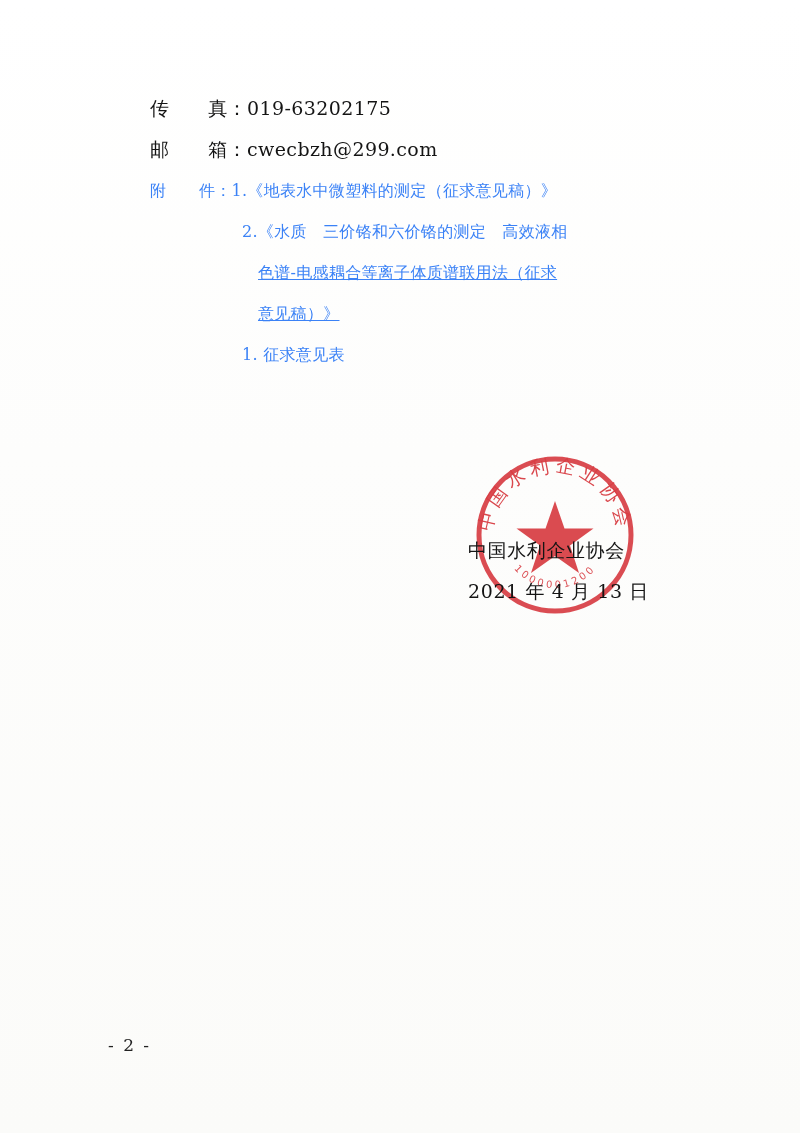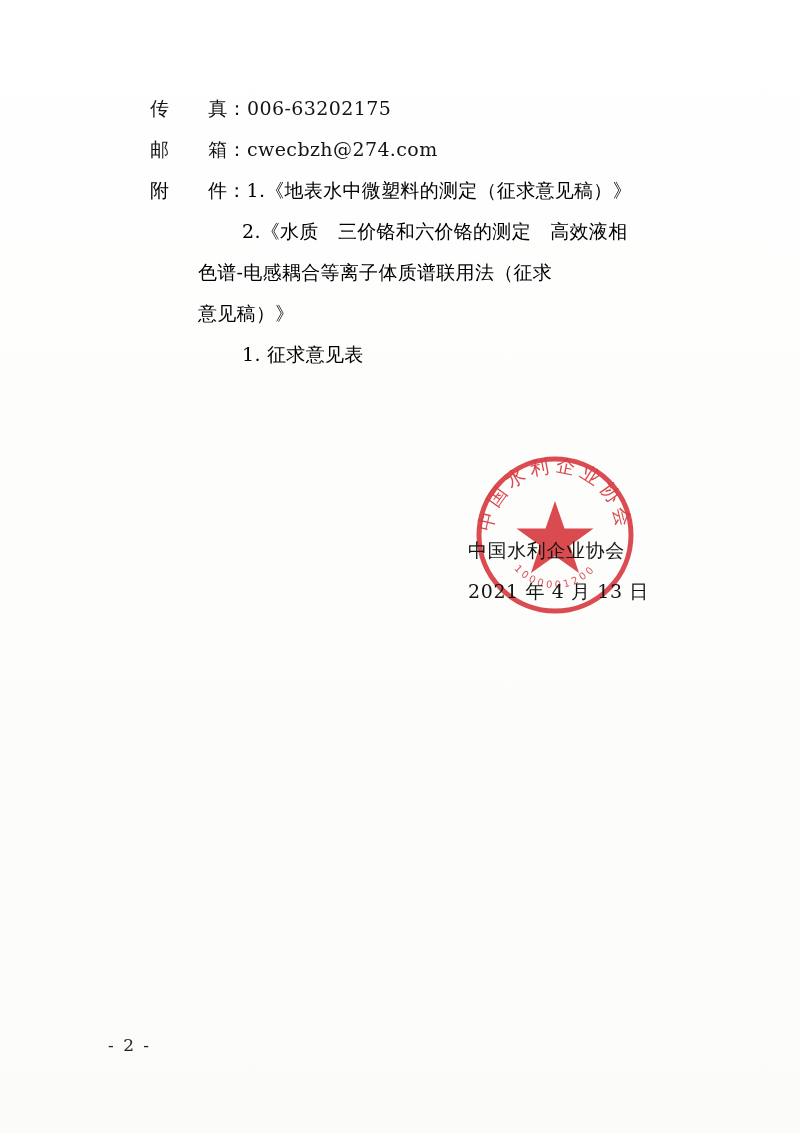--- a/index.html
+++ b/index.html
@@ -112,7 +112,7 @@
 
   <div class="content">
 
-    <div class="line"><span class="label">传　　真：</span><span class="email">006-63202175</span></div>
+    <div class="line"><span class="label">传　　真：</span><span class="email">019-63202175</span></div>
 
 
     <div class="line"><span class="label">邮　　箱：</span><span class="email">cwecbzh@274.com</span></div>

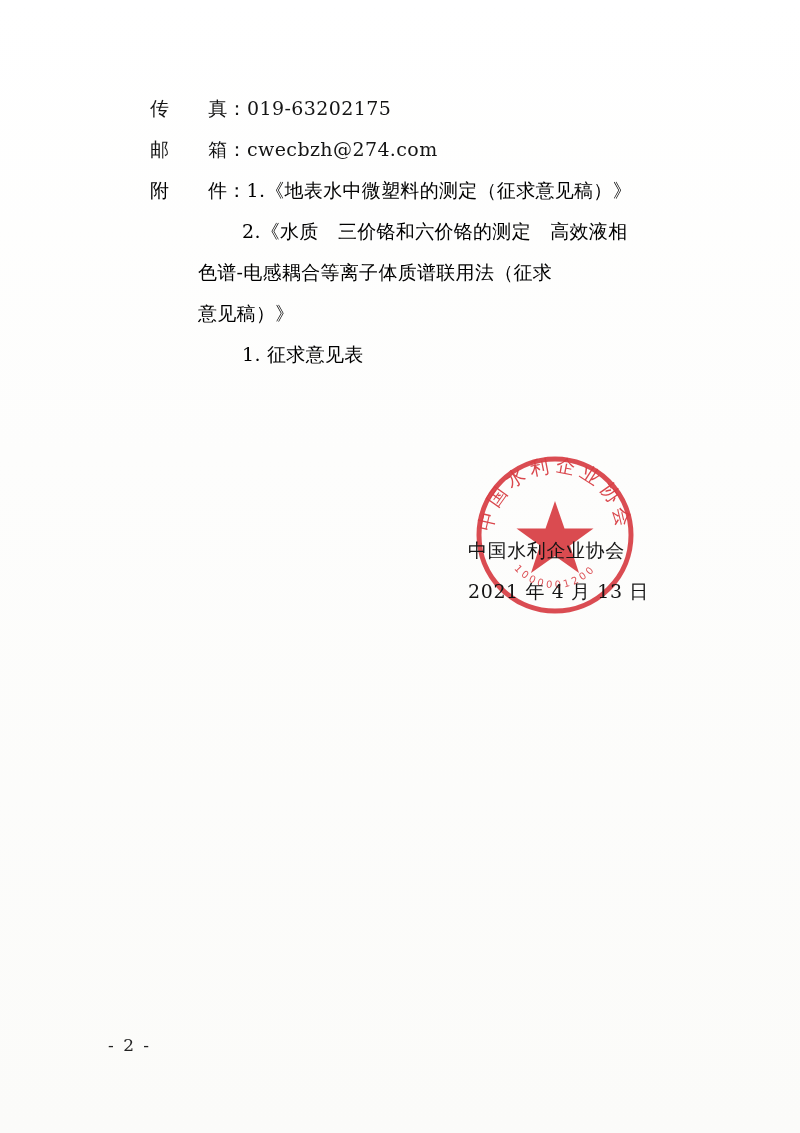--- a/index.html
+++ b/index.html
@@ -115,7 +115,7 @@
     <div class="line"><span class="label">传　　真：</span><span class="email">019-63202175</span></div>
 
 
-    <div class="line"><span class="label">邮　　箱：</span><span class="email">cwecbzh@274.com</span></div>
+    <div class="line"><span class="label">邮　　箱：</span><span class="email">cwecbzh@299.com</span></div>
 
     <div class="attach-block">
       <div class="attach-item"><span class="label">附　　件：</span><span>1.《地表水中微塑料的测定（征求意见稿）》</span></div>

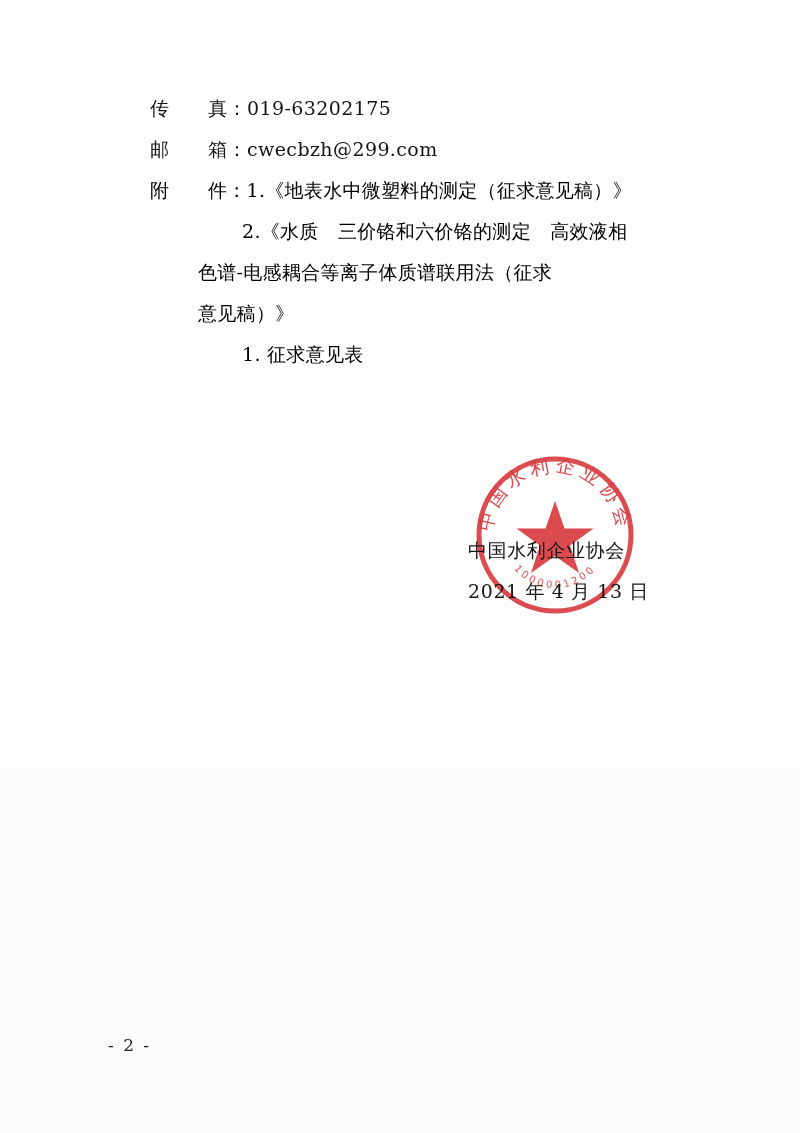--- a/index.html
+++ b/index.html
@@ -53,10 +53,10 @@
     margin-left: 0;
   }
   .attach-item {
-    font-size: 19px;
+    font-size: 16px;
     line-height: 41px;
     letter-spacing: 0.3px;
-    color: #000000;
+    color: #3b82f6;
   }
   .attach-indent {
     margin-left: 92px;

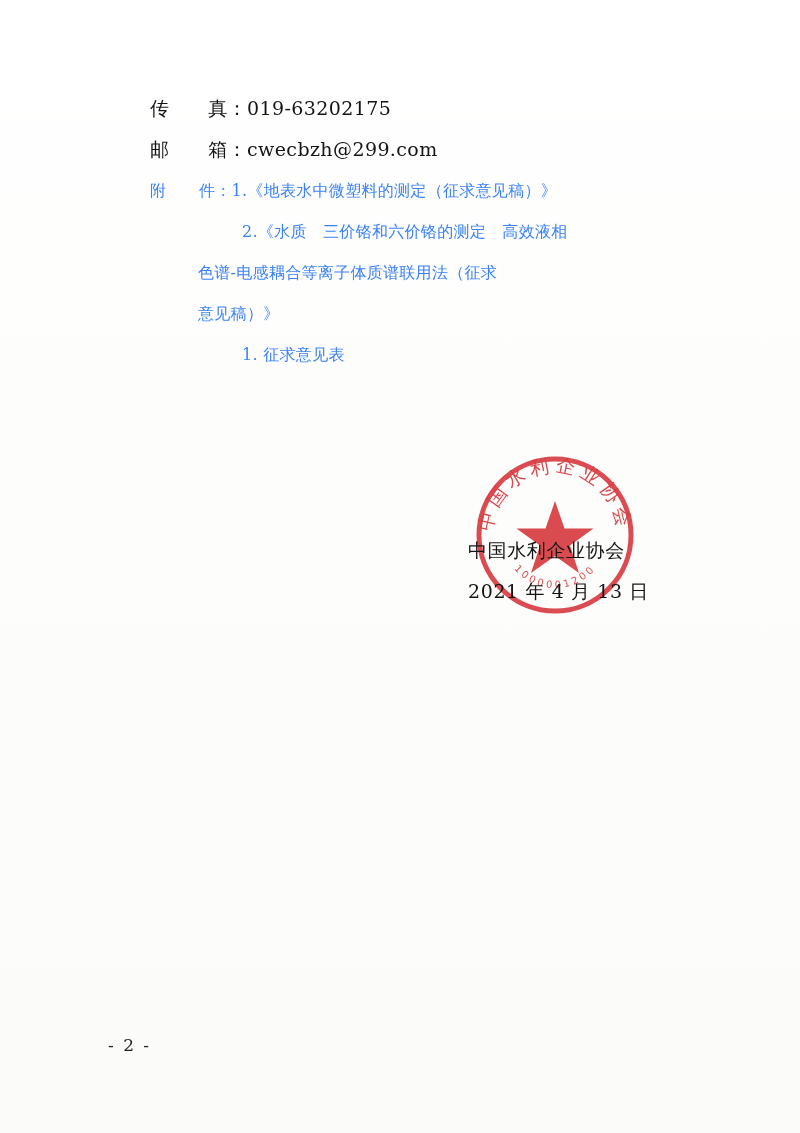--- a/index.html
+++ b/index.html
@@ -62,7 +62,8 @@
     margin-left: 92px;
   }
   .attach-hang {
-    margin-left: 48px;
+    margin-left: 108px;
+    text-decoration: underline;
   }
 
   .sign-block {

